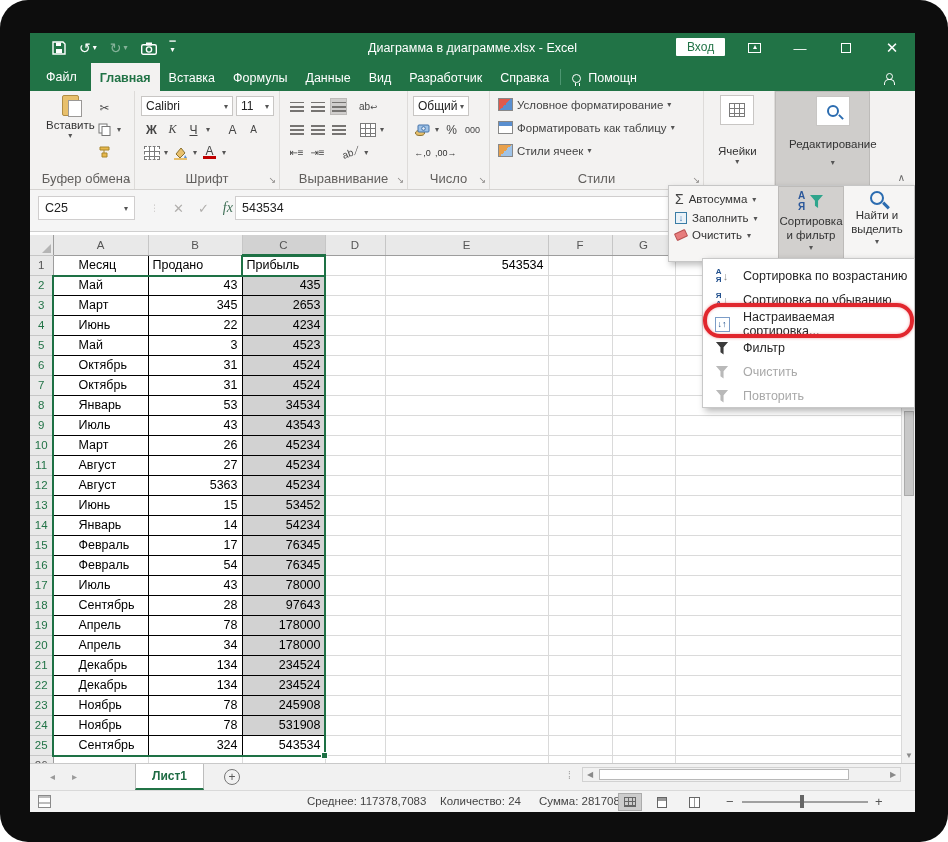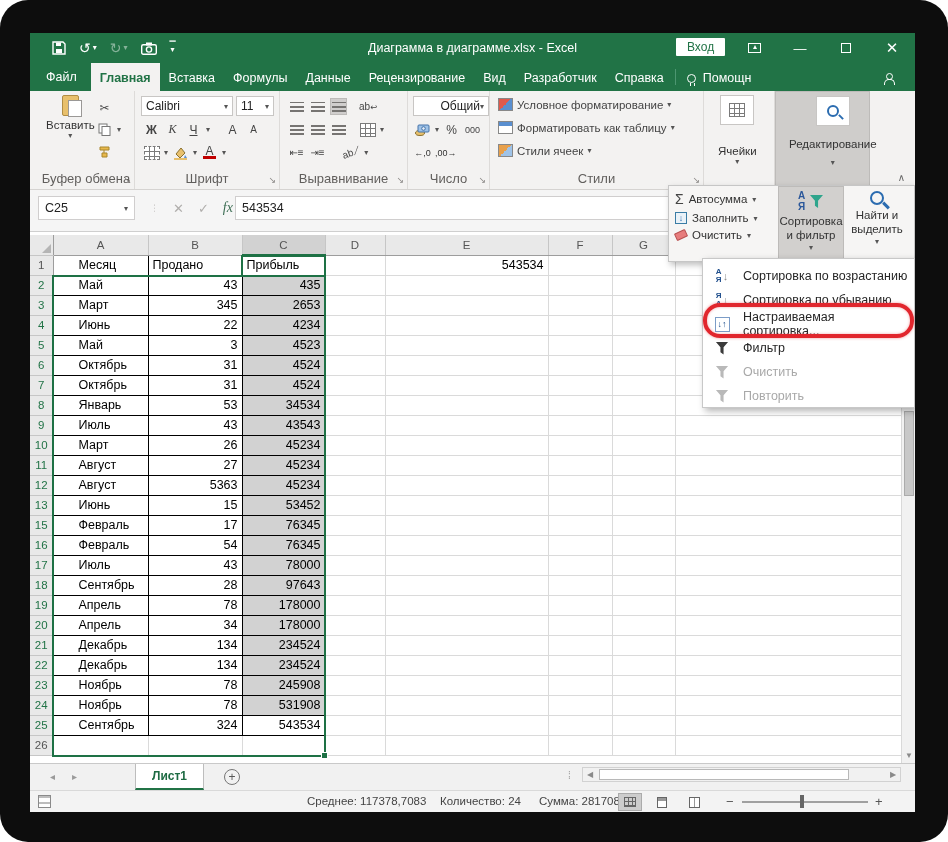--- a/index.html
+++ b/index.html
@@ -187,7 +187,6 @@
       <span class="rtab">Вставка</span>
       <span class="rtab">Формулы</span>
       <span class="rtab">Данные</span>
-      <span class="rtab">Рецензирование</span>
       <span class="rtab">Вид</span>
       <span class="rtab">Разработчик</span>
       <span class="rtab">Справка</span>

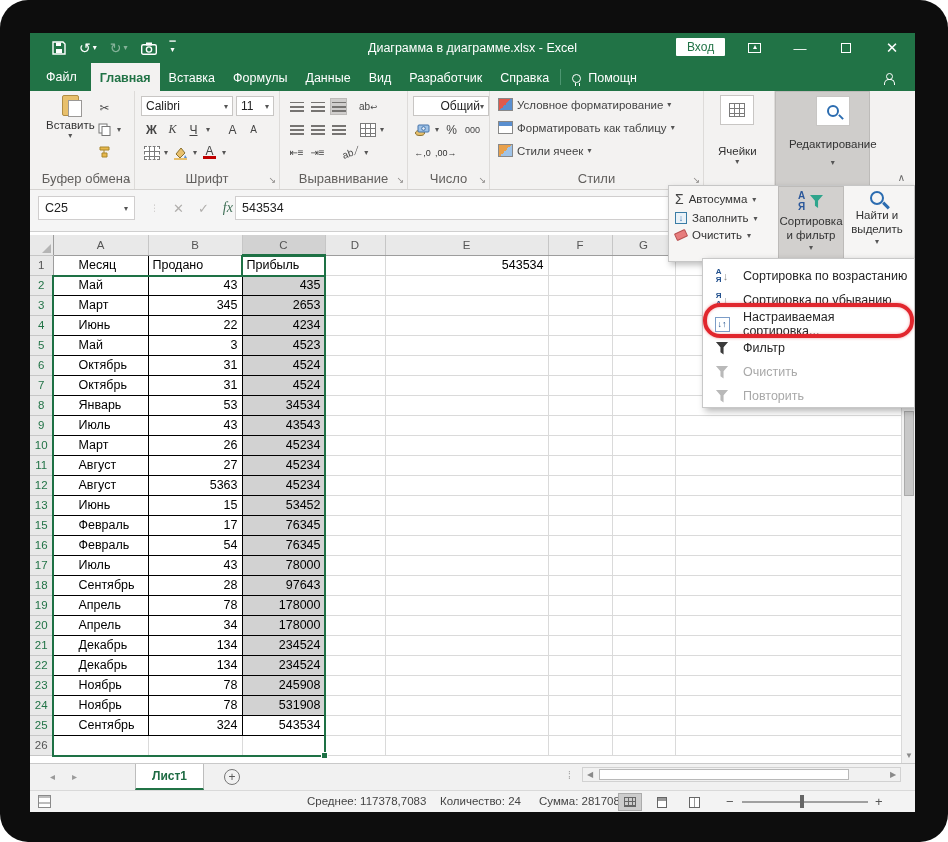--- a/index.html
+++ b/index.html
@@ -319,7 +319,7 @@
       </div>
 
       <div class="rgroup" style="left:378px;width:82px;">
-        <div class="combo" style="position:absolute;left:5px;top:5px;width:76px;justify-content:flex-end;">
+        <div class="combo" style="position:absolute;left:5px;top:5px;width:56px;">
             <span>Общий</span>
             <span class="chev">▾</span>
           </div>

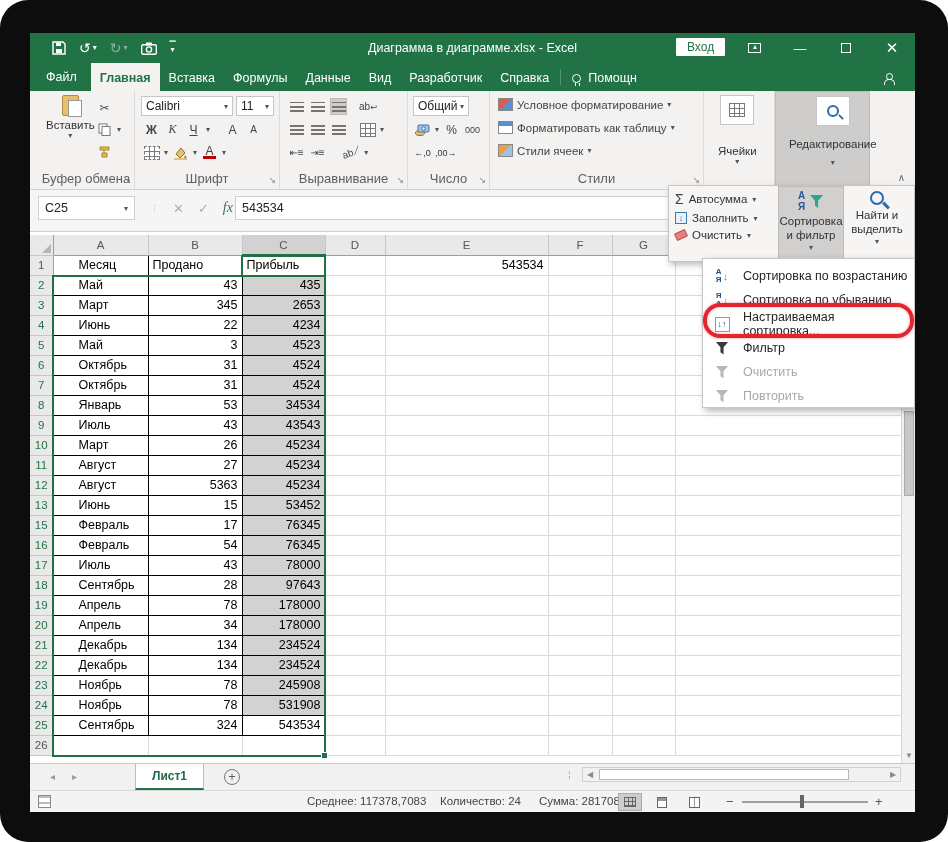--- a/index.html
+++ b/index.html
@@ -573,6 +573,17 @@
               <td class=""></td>
             </tr>
             <tr>
+              <th class="rh rhsel">14</th>
+              <td class="tb">Январь</td>
+              <td class="tb num">14</td>
+              <td class="tb num shade">54234</td>
+              <td class=""></td>
+              <td class=""></td>
+              <td class=""></td>
+              <td class=""></td>
+              <td class=""></td>
+            </tr>
+            <tr>
               <th class="rh rhsel">15</th>
               <td class="tb">Февраль</td>
               <td class="tb num">17</td>

